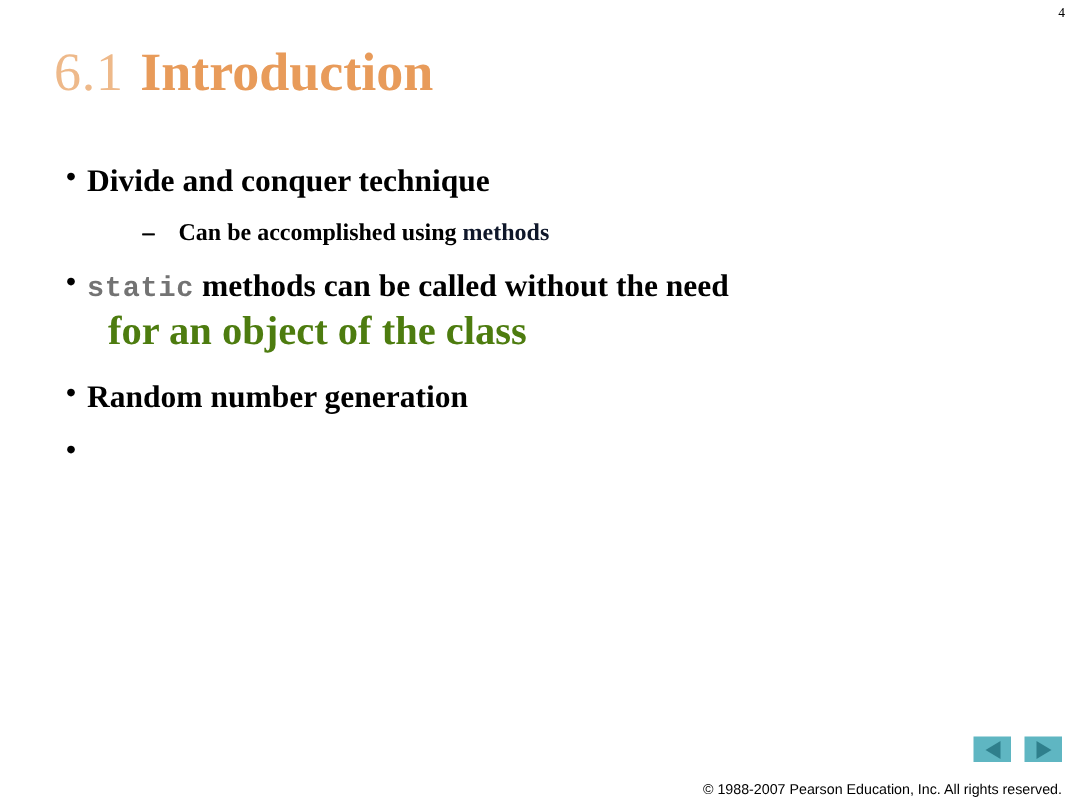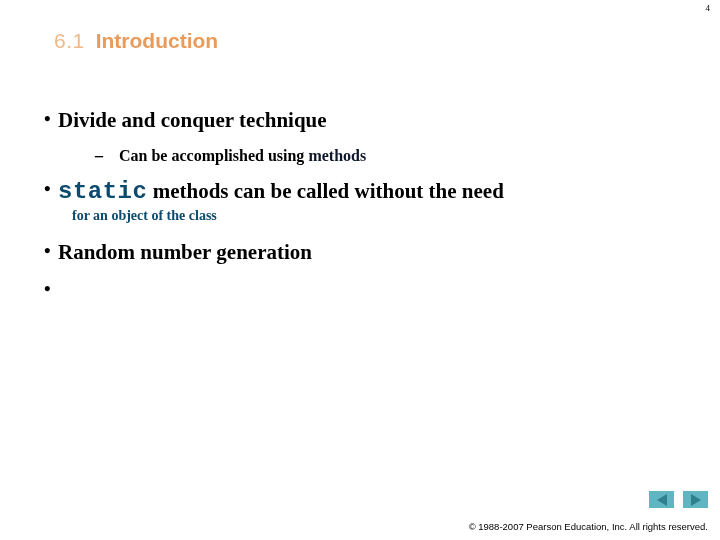--- a/index.html
+++ b/index.html
@@ -36,10 +36,10 @@
   
   .slide-title {
     position: absolute;
-    left: 54px;
+    left: 36px;
     top: 29px;
-    font-family: Liberation Sans, sans-serif;
-    font-size: 21px;
+    font-family: Liberation Serif, serif;
+    font-size: 36px;
     line-height: 1.1;
     color: #e89b5a;
     white-space: nowrap;

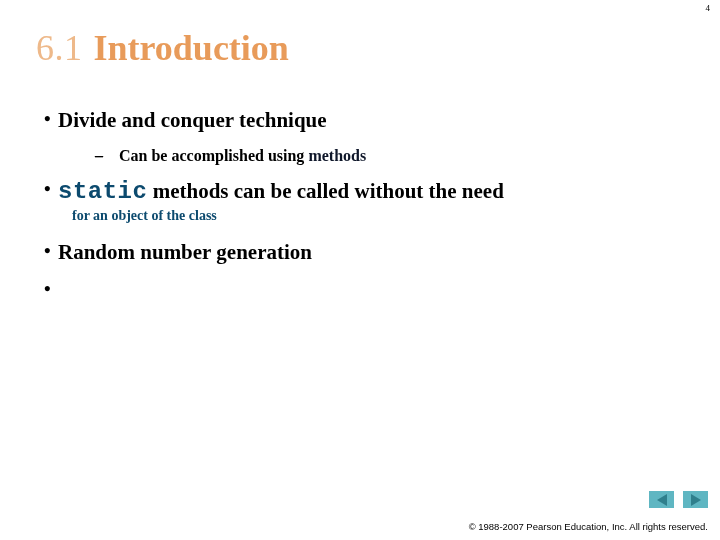--- a/index.html
+++ b/index.html
@@ -121,9 +121,9 @@
   }
   .code {
     font-family: "Liberation Mono", "DejaVu Sans Mono", monospace;
-    color: #0c4a6e;
-    font-weight: 700;
-    font-size: 24px;
+    color: #737373;
+    font-weight: 700;
+    font-size: 19px;
     letter-spacing: 0.5px;
   }
 

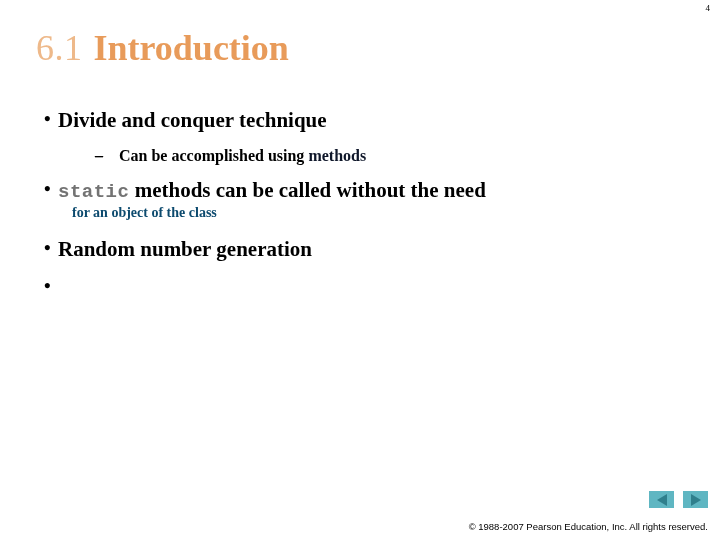--- a/index.html
+++ b/index.html
@@ -100,9 +100,9 @@
 
   .cont-line {
     padding-left: 72px;
-    font-size: 14px;
-    font-weight: 700;
-    color: #0c4a6e;
+    font-size: 27px;
+    font-weight: 700;
+    color: #4d7c0f;
     line-height: 1.18;
   }
 

